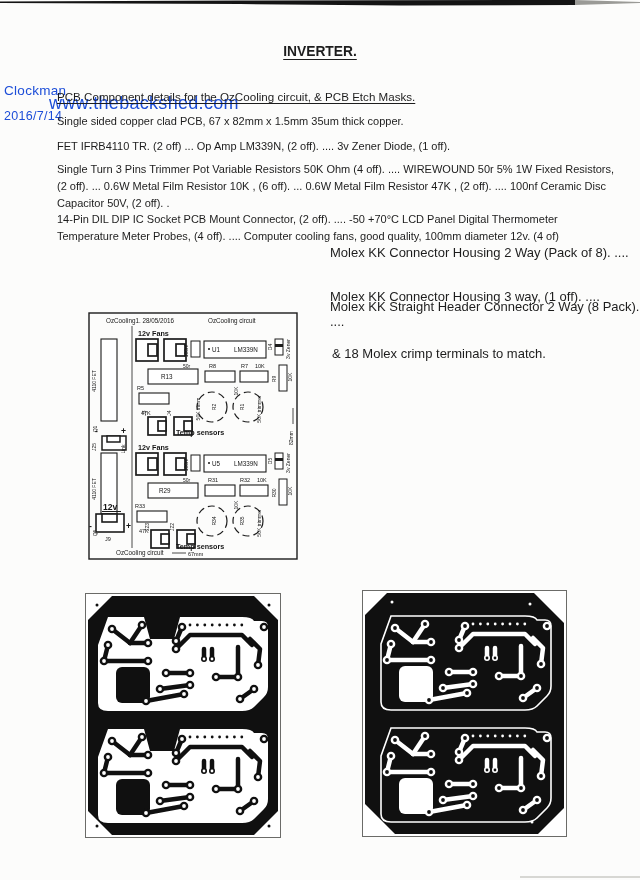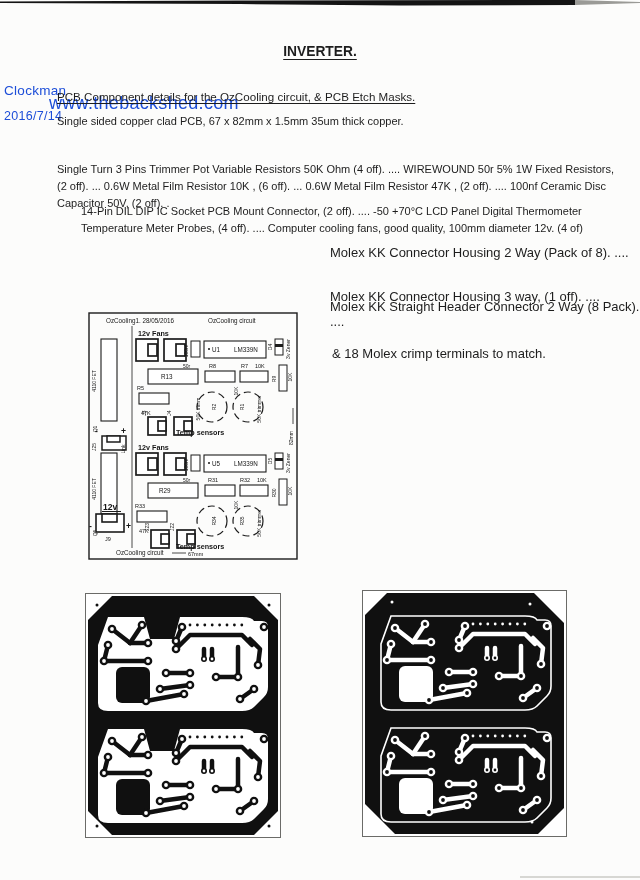--- a/index.html
+++ b/index.html
@@ -57,6 +57,7 @@
   <div class="heading">PCB Component details for the OzCooling circuit, &amp; PCB Etch Masks.</div>
 
   <div class="body-par" style="top:113px;width:560px;">Single sided copper clad PCB, 67 x 82mm x 1.5mm 35um thick copper.</div>
+  <div class="body-par" style="top:138px;width:560px;">FET IFRB4110 TR. (2 off) ... Op Amp LM339N, (2 off). .... 3v Zener Diode, (1 off).</div>
   <div class="body-par" style="top:161px;width:558px;">Single Turn 3 Pins Trimmer Pot Variable Resistors 50K Ohm (4 off).  ....  WIREWOUND 50r 5% 1W  Fixed Resistors, (2 off). ... 0.6W Metal Film Resistor 10K , (6 off). ... 0.6W Metal Film Resistor 47K , (2 off). .... 100nf Ceramic Disc Capacitor 50V, (2 off).  .</div>
   <div class="body-par" style="top:203px;width:548px;margin-left:24px;">14-Pin DIL DIP IC Socket PCB Mount Connector, (2 off). ....  -50 +70°C LCD Panel Digital Thermometer Temperature Meter Probes, (4 off). .... Computer cooling fans, good quality, 100mm diameter 12v. (4 of)</div>
 

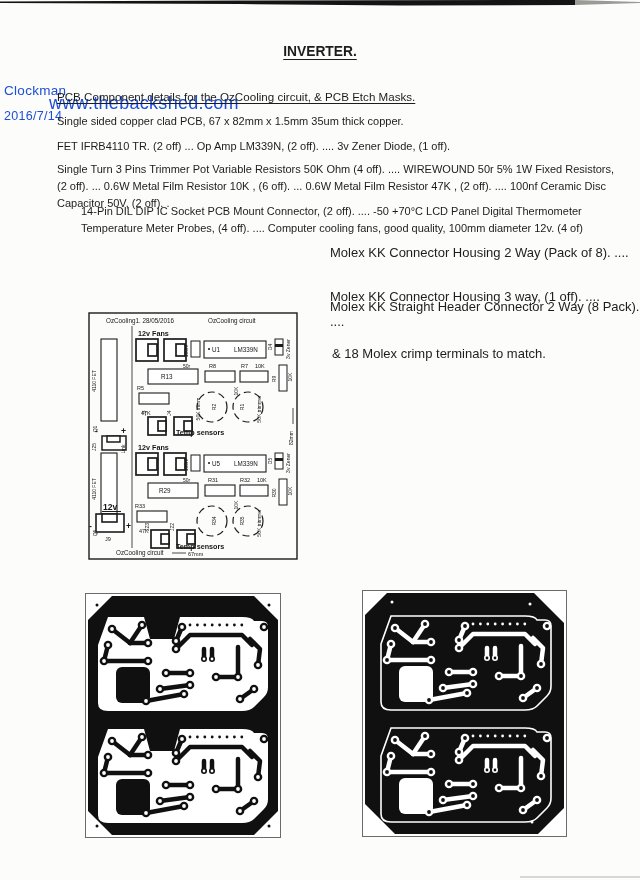--- a/index.html
+++ b/index.html
@@ -59,7 +59,7 @@
   <div class="body-par" style="top:113px;width:560px;">Single sided copper clad PCB, 67 x 82mm x 1.5mm 35um thick copper.</div>
   <div class="body-par" style="top:138px;width:560px;">FET IFRB4110 TR. (2 off) ... Op Amp LM339N, (2 off). .... 3v Zener Diode, (1 off).</div>
   <div class="body-par" style="top:161px;width:558px;">Single Turn 3 Pins Trimmer Pot Variable Resistors 50K Ohm (4 off).  ....  WIREWOUND 50r 5% 1W  Fixed Resistors, (2 off). ... 0.6W Metal Film Resistor 10K , (6 off). ... 0.6W Metal Film Resistor 47K , (2 off). .... 100nf Ceramic Disc Capacitor 50V, (2 off).  .</div>
-  <div class="body-par" style="top:203px;width:548px;margin-left:24px;">14-Pin DIL DIP IC Socket PCB Mount Connector, (2 off). ....  -50 +70°C LCD Panel Digital Thermometer Temperature Meter Probes, (4 off). .... Computer cooling fans, good quality, 100mm diameter 12v. (4 of)</div>
+  <div class="body-par" style="top:211px;width:548px;">14-Pin DIL DIP IC Socket PCB Mount Connector, (2 off). ....  -50 +70°C LCD Panel Digital Thermometer Temperature Meter Probes, (4 off). .... Computer cooling fans, good quality, 100mm diameter 12v. (4 of)</div>
 
   <div class="molex-item" style="top:245px;">Molex KK Connector Housing 2 Way (Pack of 8). ....</div>
   <div class="molex-item" style="top:271px;margin-top:28px;">Molex KK Straight Header Connector 2 Way (8 Pack). ....</div>

